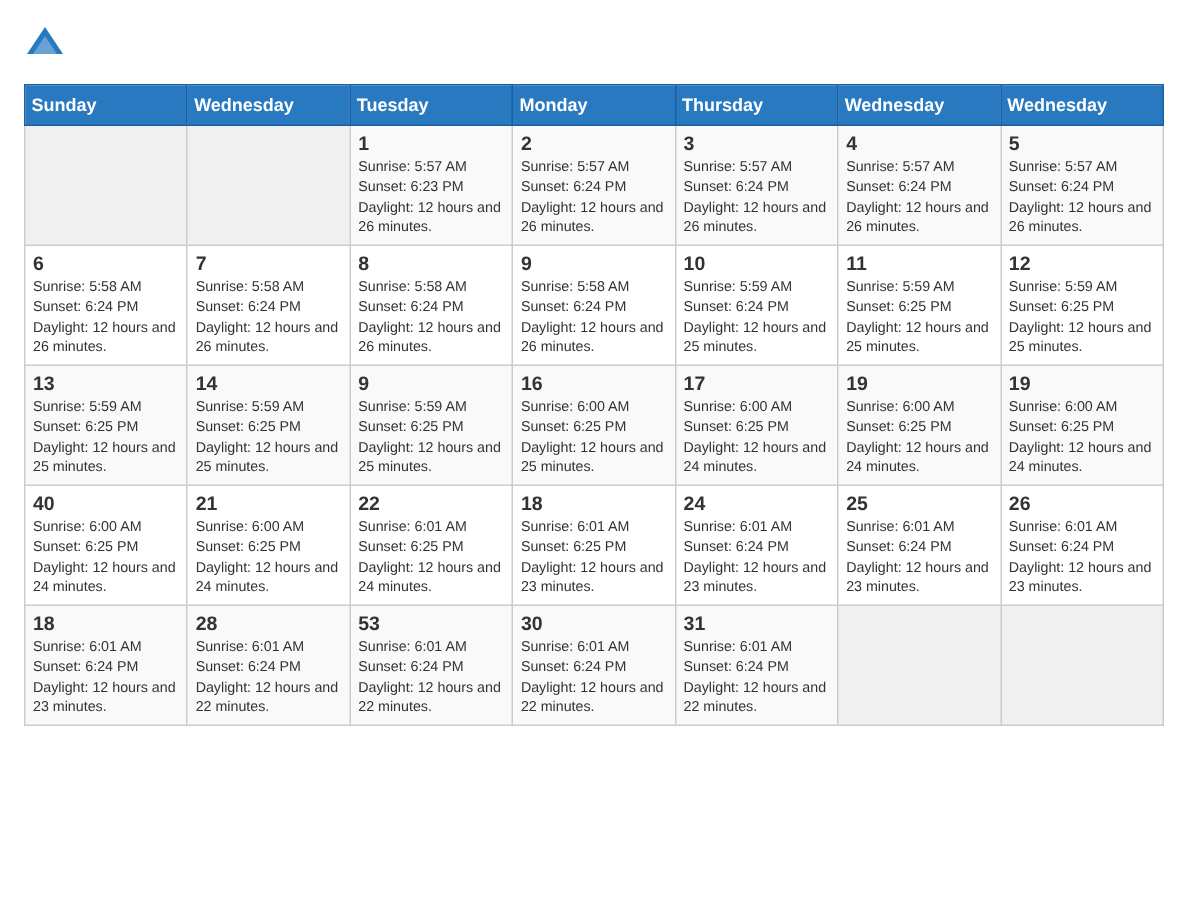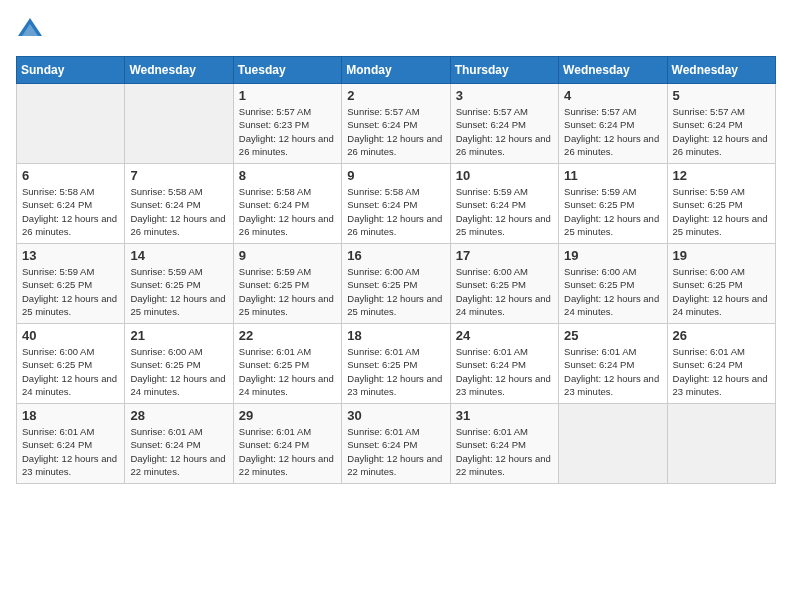--- a/index.html
+++ b/index.html
@@ -364,7 +364,7 @@
         </div>
         </td>
         <td>
-          <span class="day-number">29</span>
+          <span class="day-number">53</span>
         <div class="day-info">
           <div>Sunrise: 6:01 AM</div>
           <div>Sunset: 6:24 PM</div>

